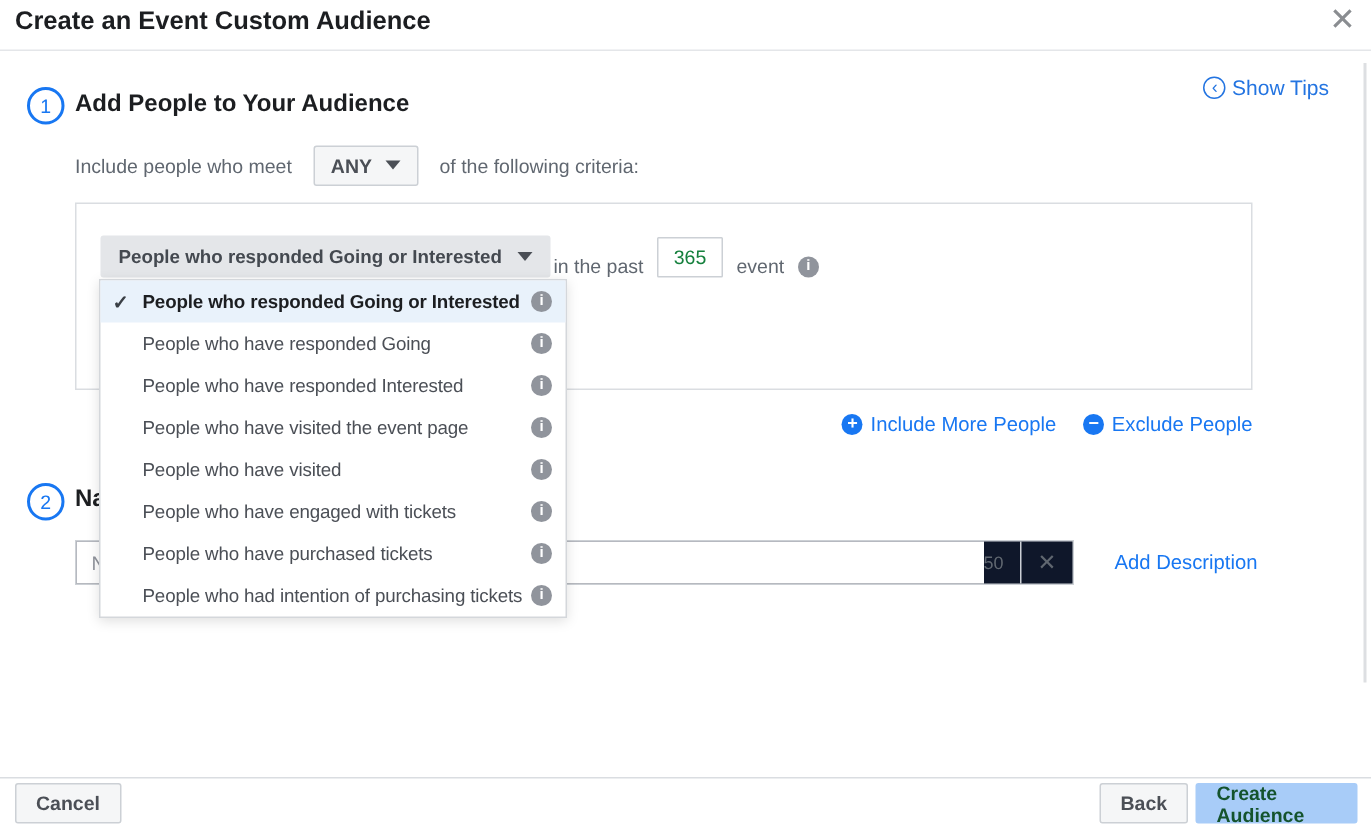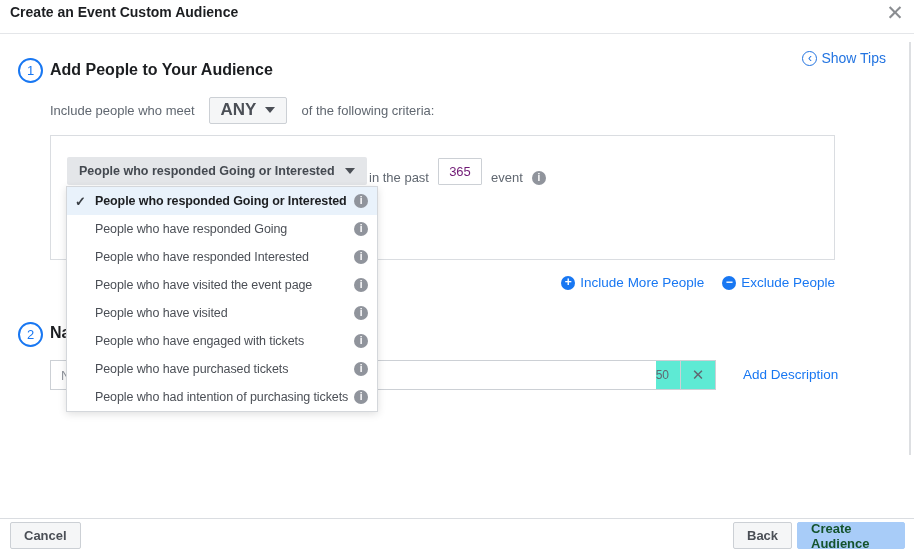--- a/index.html
+++ b/index.html
@@ -9,7 +9,7 @@
 
   
   .titlebar { position:absolute; left:0; top:0; width:914px; height:34px; border-bottom:1px solid #e4e6e9; background:#fff; }
-  .title { position:absolute; left:10px; top:4px; font-size:14px; font-weight:bold; color:#1c1e21; }
+  .title { position:absolute; left:10px; top:4px; font-size:17px; font-weight:bold; color:#1c1e21; }
   .close-x { position:absolute; right:6px; top:0px; width:26px; height:26px; font-size:21px; color:#8a8d91; display:flex; align-items:center; justify-content:center; cursor:pointer; }
 
   

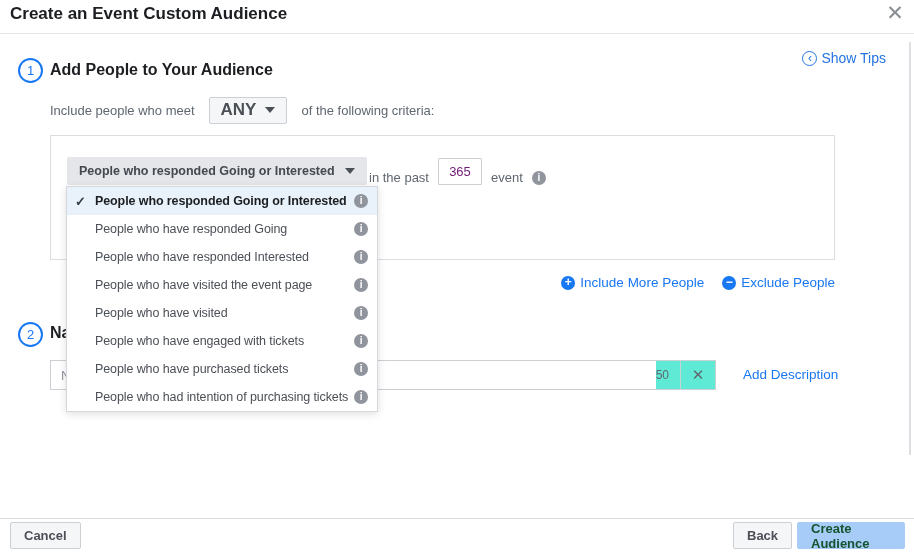--- a/index.html
+++ b/index.html
@@ -22,7 +22,7 @@
 
   
   .meet-row { position:absolute; left:50px; top:96px; height:28px; display:flex; align-items:center; font-size:13px; color:#606770; white-space:nowrap; }
-  .any-btn { height:27px; margin:0 14px; padding:0 11px; background:#f5f6f7; border:1px solid #ccd0d5; border-radius:2px; display:flex; align-items:center; gap:9px; font-size:17px; font-weight:bold; color:#4b4f56; cursor:pointer; }
+  .any-btn { height:27px; margin:0 14px; padding:0 11px; background:#f5f6f7; border:1px solid #ccd0d5; border-radius:2px; display:flex; align-items:center; gap:9px; font-size:13px; font-weight:bold; color:#4b4f56; cursor:pointer; }
   .caret { width:0; height:0; border-left:5px solid transparent; border-right:5px solid transparent; border-top:6px solid #4b4f56; }
 
   

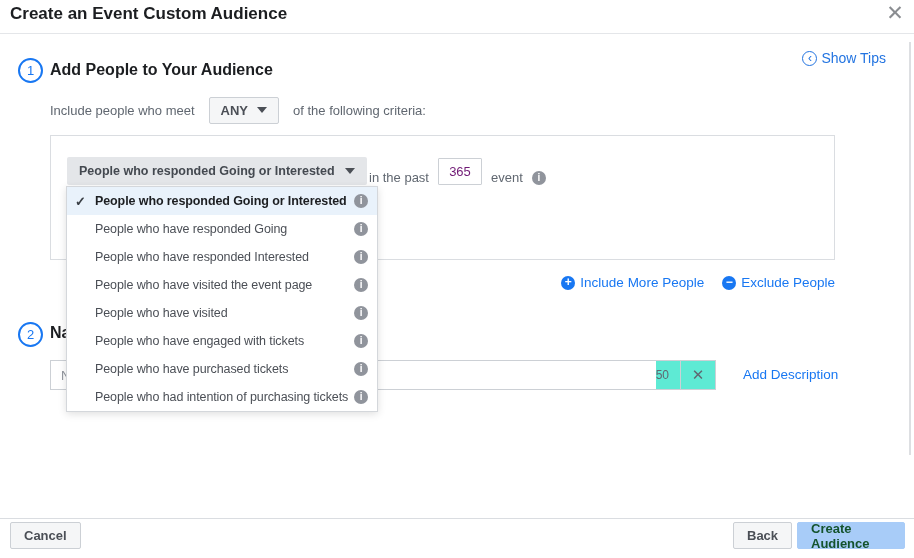--- a/index.html
+++ b/index.html
@@ -29,7 +29,7 @@
   .criteria-box { position:absolute; left:50px; top:135px; width:785px; height:125px; border:1px solid #dadde1; background:#fff; }
   .rule-btn { position:absolute; left:16px; top:21px; height:28px; padding:0 12px; background:#e4e6e9; border-radius:2px; display:flex; align-items:center; gap:10px; font-size:12.5px; font-weight:600; color:#444950; white-space:nowrap; cursor:pointer; }
   .past-group { position:absolute; left:318px; top:21px; height:28px; display:flex; align-items:flex-end; gap:9px; font-size:13px; color:#606770; white-space:nowrap; }
-  .days-input { width:44px; height:27px; border:1px solid #ccd0d5; border-radius:1px; text-align:center; font-size:13px; color:#701a75; font-family:"Liberation Sans",sans-serif; }
+  .days-input { width:44px; height:27px; border:1px solid #ccd0d5; border-radius:1px; text-align:center; font-size:13px; color:#15803d; font-family:"Liberation Sans",sans-serif; }
   .info-ic { width:14px; height:14px; min-width:14px; border-radius:50%; background:#90949c; color:#fff; font-size:10px; font-weight:bold; font-style:normal; display:inline-flex; align-items:center; justify-content:center; line-height:1; }
 
   

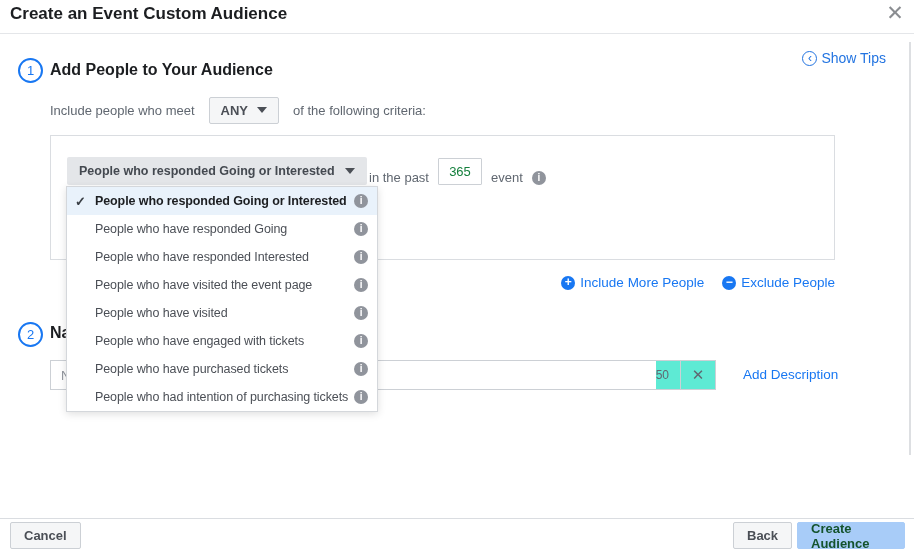--- a/index.html
+++ b/index.html
@@ -45,7 +45,7 @@
   .pm-ic { width:14px; height:14px; border-radius:50%; background:#1877f2; color:#fff; font-size:12px; font-weight:bold; display:inline-flex; align-items:center; justify-content:center; line-height:1; padding-bottom:1px; }
 
   
-  .name-group { position:absolute; left:50px; top:360px; width:666px; height:30px; border:1px solid #ccd0d5; display:flex; align-items:stretch; background:#5eead4; }
+  .name-group { position:absolute; left:50px; top:360px; width:666px; height:30px; border:1px solid #ccd0d5; display:flex; align-items:stretch; background:#0f172a; }
   .name-input { flex:1; border:none; outline:none; padding:0 10px; font-size:13px; color:#1c1e21; font-family:"Liberation Sans",sans-serif; min-width:0; }
   .name-input::placeholder { color:#90949c; }
   .char-count { align-self:center; font-size:12px; color:#606770; padding-right:11px; }

